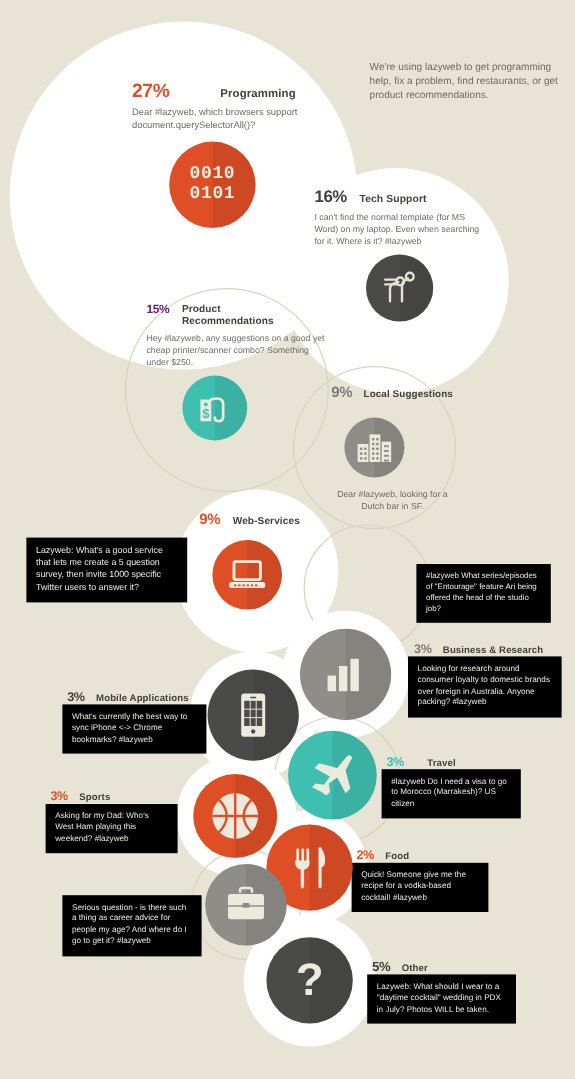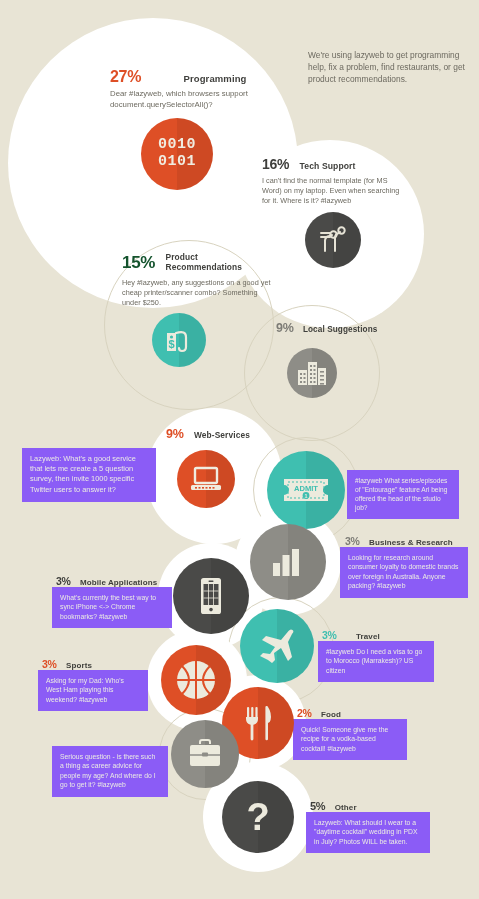--- a/index.html
+++ b/index.html
@@ -140,7 +140,7 @@
 
   <div class="block" style="left:122px;top:253px;width:160px;">
     <div class="headrow" style="white-space:normal;">
-      <span class="pct" style="color:#14532d;font-size:17px;vertical-align:top;">15%</span>
+      <span class="pct" style="color:#701a75;font-size:10px;vertical-align:top;">15%</span>
       <span class="cat" style="font-size:8.4px;margin-left:6px;width:92px;vertical-align:top;line-height:1.15;">Product Recommendations</span>
     </div>
     <div class="desc" style="font-size:7.3px;width:150px;margin-top:5px;">Hey #lazyweb, any suggestions on a good yet cheap printer/scanner combo? Something under $250.</div>

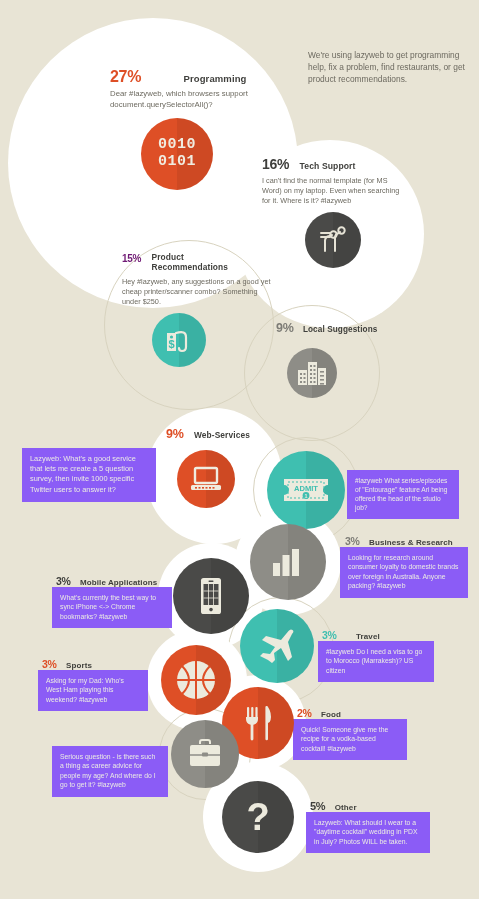--- a/index.html
+++ b/index.html
@@ -191,6 +191,7 @@
       </g>
     </svg>
   </div>
+  <div class="desc" style="position:absolute;left:279px;top:404px;width:96px;font-size:7.3px;text-align:center;">Dear #lazyweb, looking for a Dutch bar in SF.</div>
 
   <div class="block" style="left:166px;top:424px;width:150px;">
     <div class="headrow">

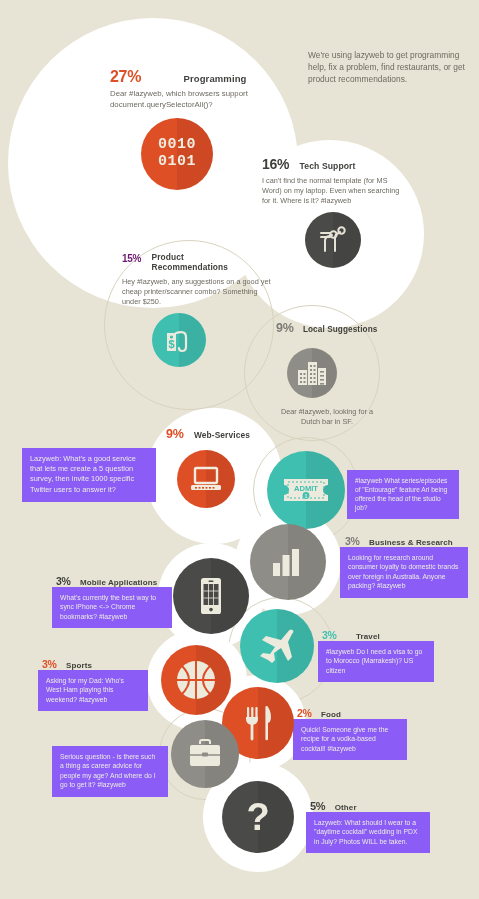--- a/index.html
+++ b/index.html
@@ -56,7 +56,7 @@
     margin-top:3px;
   }
   .quote{
-    background:#8b5cf6;
+    background:#000000;
     color:#ecebe4;
     line-height:1.38;
     padding:6px 8px 7px 8px;

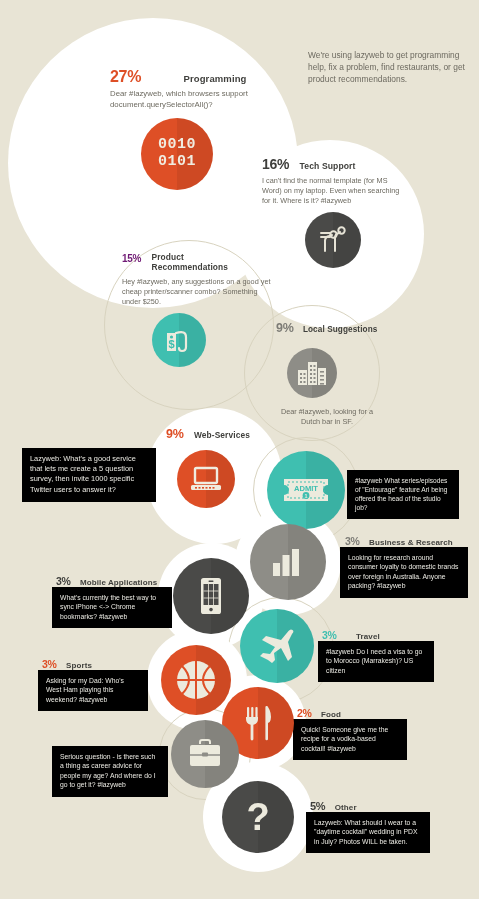--- a/index.html
+++ b/index.html
@@ -223,16 +223,6 @@
     </div>
   </div>
   <div class="quote" style="left:347px;top:470px;width:112px;font-size:6.6px;position:absolute;">#lazyweb What series/episodes of "Entourage" feature Ari being offered the head of the studio job?</div>
-  <div class="disc" style="left:267px;top:451px;width:78px;height:78px;background:#3fbfb0;">
-    <div class="shade"></div>
-    <svg width="52" height="34" viewBox="0 0 52 34">
-      <path d="M4 6 H48 V12 a3.2 3.2 0 0 0 0 10 V28 H4 V22 a3.2 3.2 0 0 0 0 -10 Z" fill="#eceadd"></path>
-      <path d="M8 9 H44 V25 H8 Z" fill="none" stroke="#3fbfb0" stroke-width="1" stroke-dasharray="2 2"></path>
-      <text x="26" y="18" font-size="7.6" font-weight="bold" fill="#3fbfb0" text-anchor="middle" font-family="'Liberation Sans',sans-serif">ADMIT</text>
-      <circle cx="26" cy="22.5" r="3.4" fill="#3fbfb0"></circle>
-      <text x="26" y="25" font-size="5.4" font-weight="bold" fill="#eceadd" text-anchor="middle" font-family="'Liberation Sans',sans-serif">1</text>
-    </svg>
-  </div>
 
   <div class="block" style="left:345px;top:531px;width:134px;">
     <div class="headrow">

